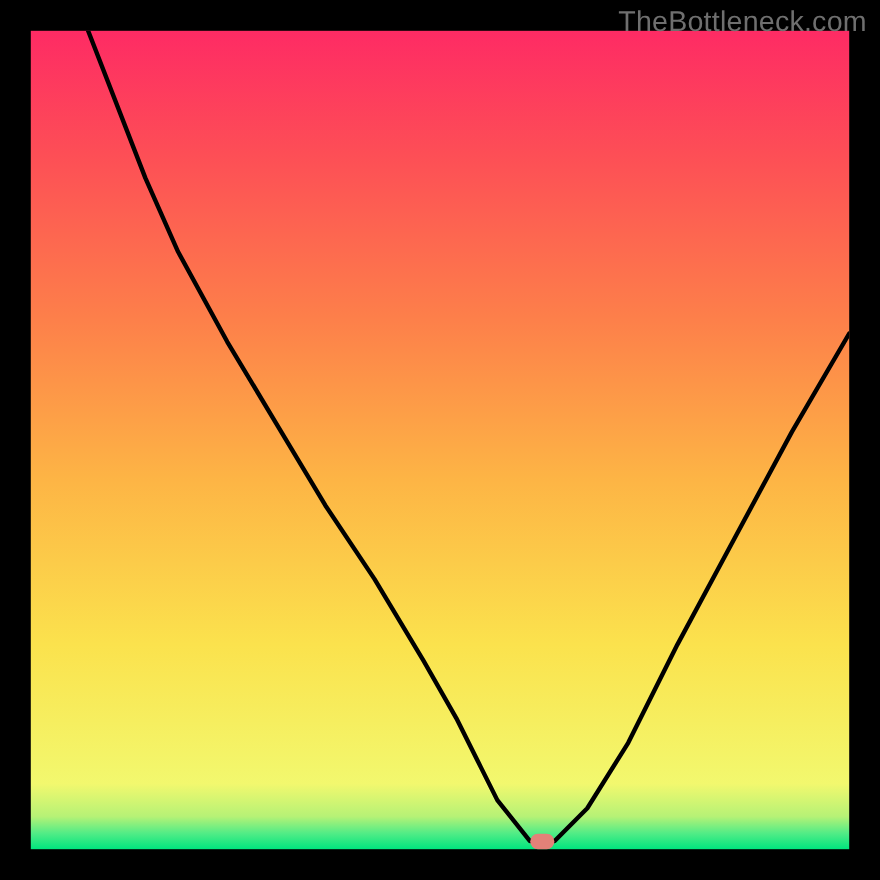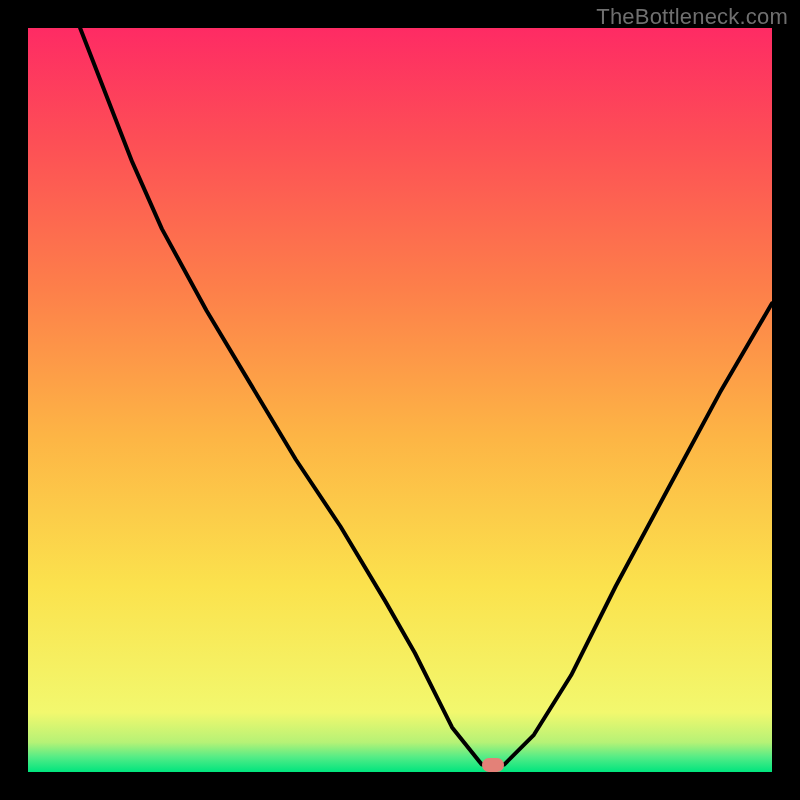--- a/index.html
+++ b/index.html
@@ -22,7 +22,7 @@
     top: 4px;
     right: 12px;
     color: #6f6f6f;
-    font-size: 22px;
+    font-size: 26px;
     font-weight: 500;
     letter-spacing: 0.2px;
     z-index: 5;

